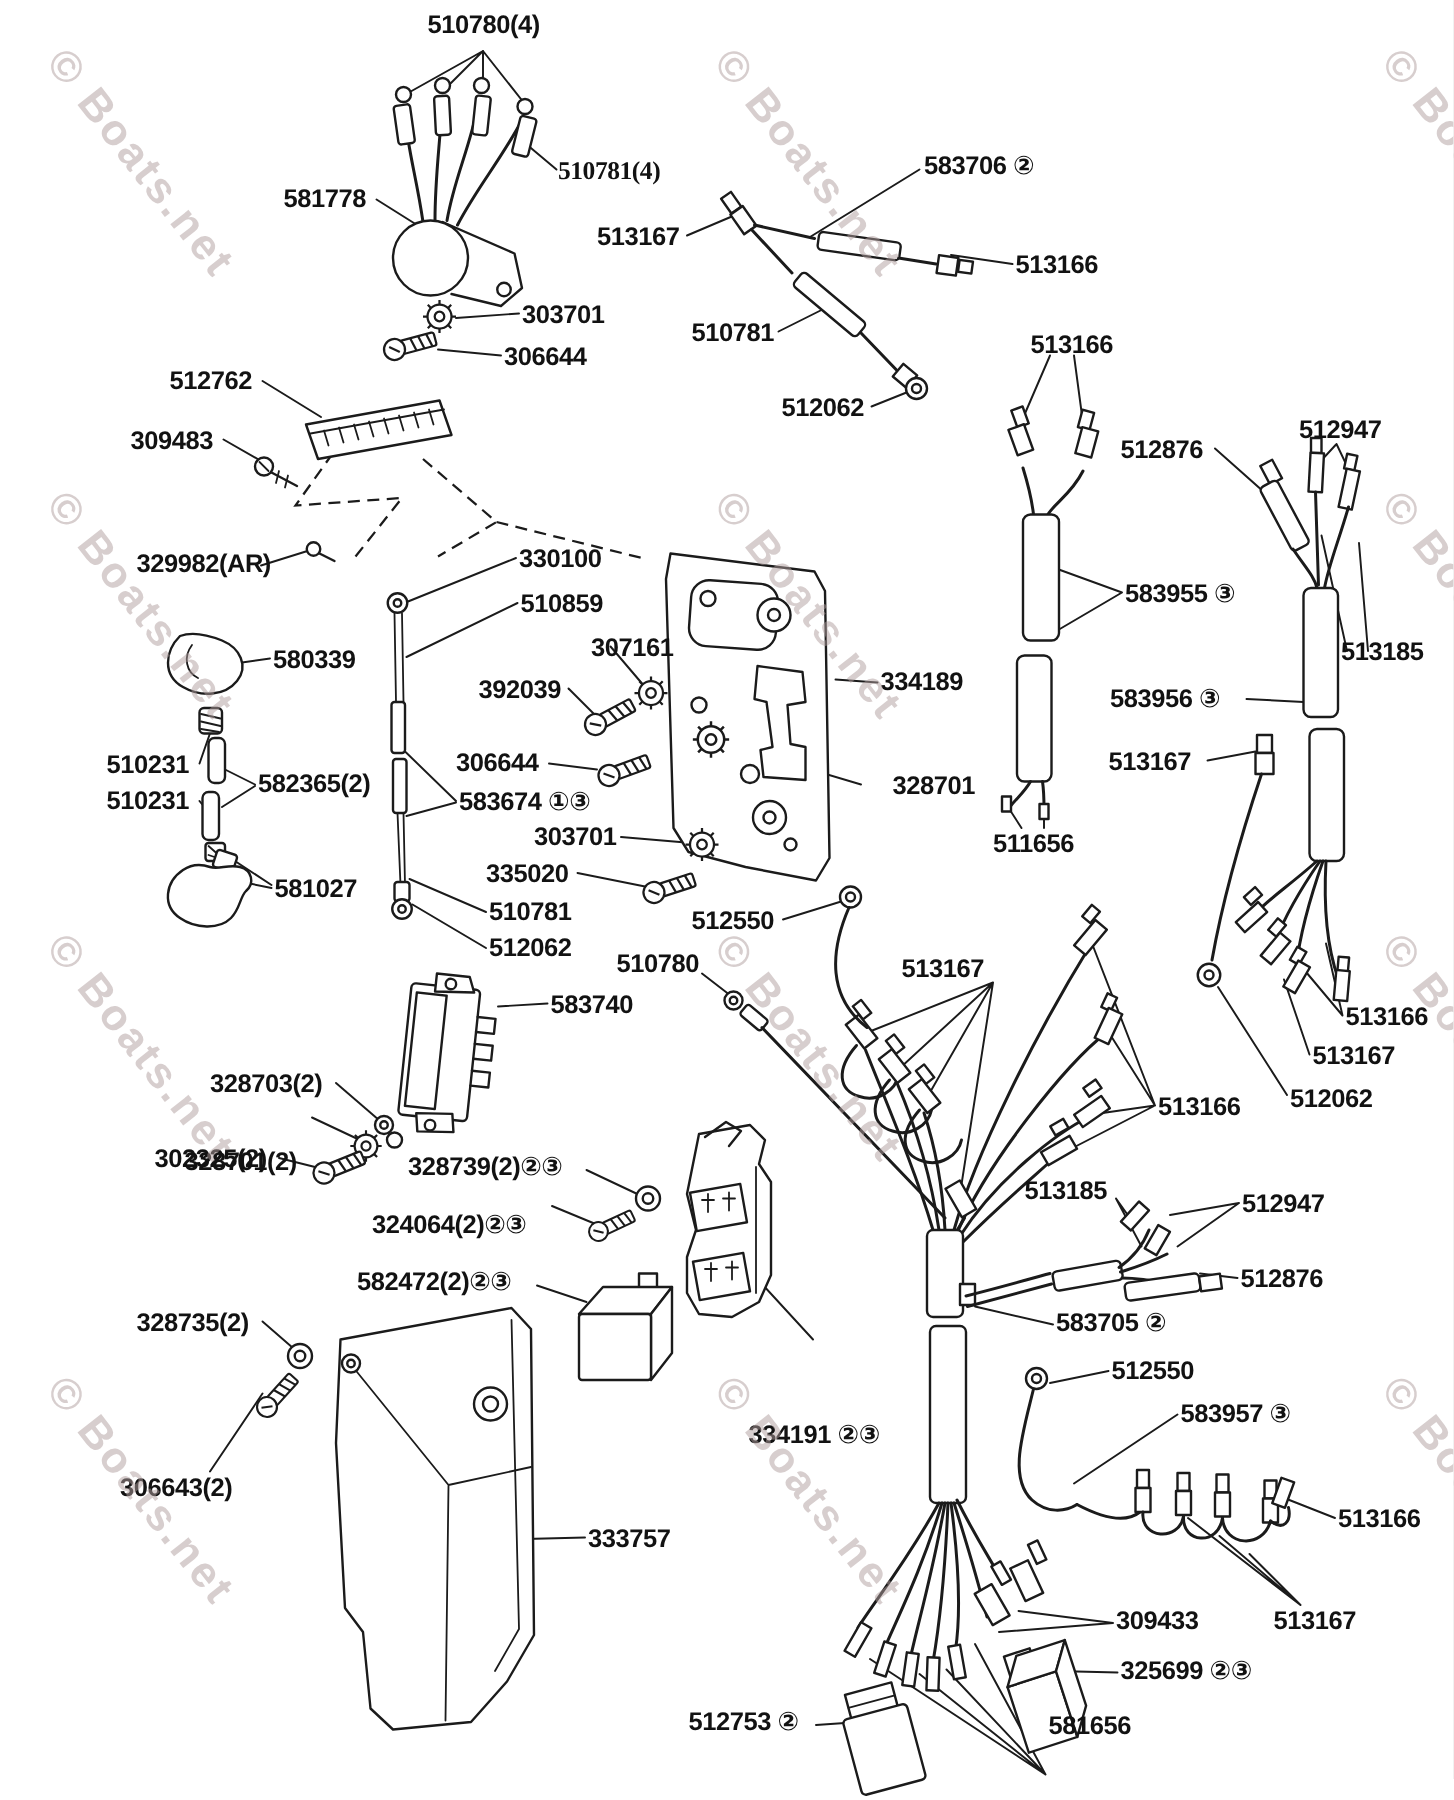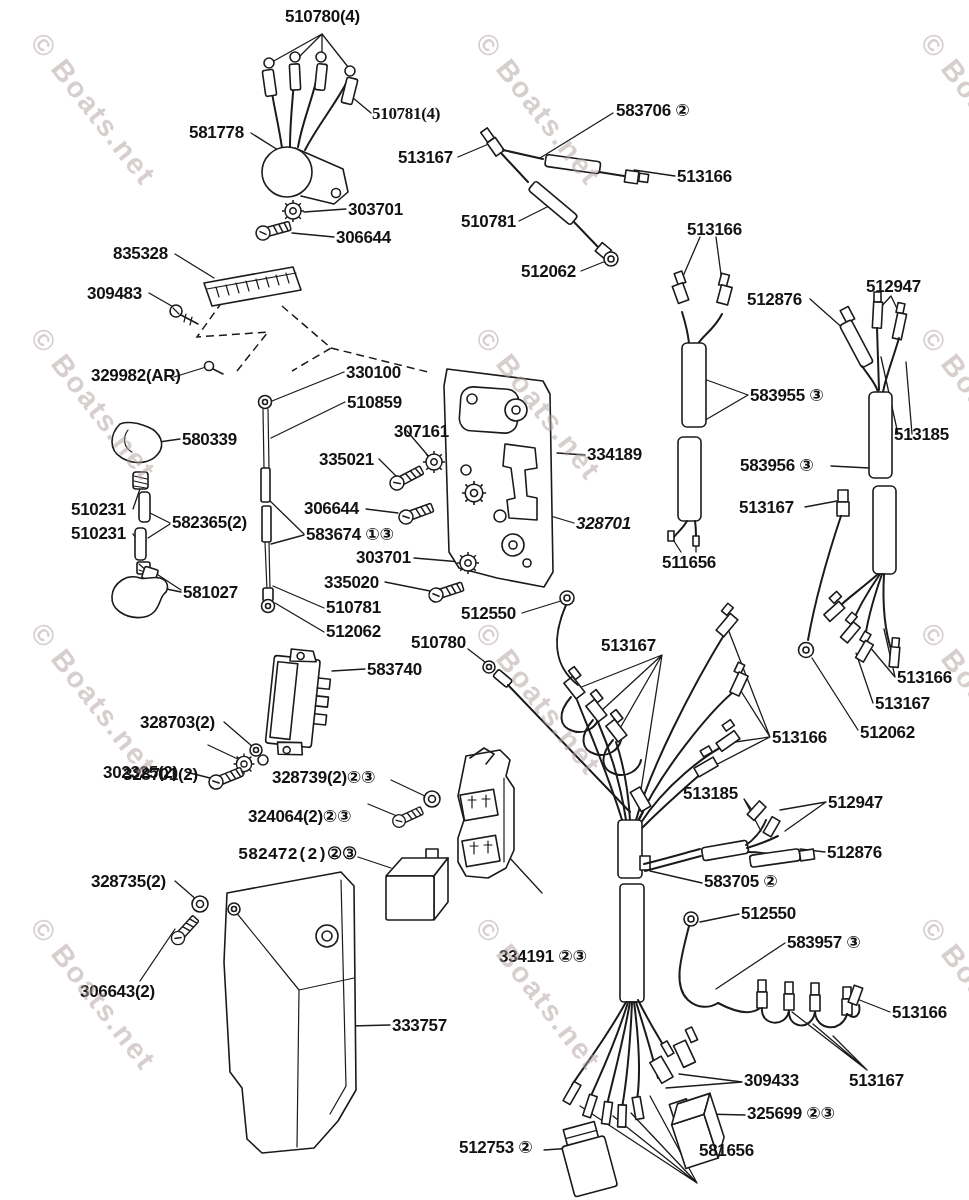--- a/index.html
+++ b/index.html
@@ -456,7 +456,7 @@
       <span class="plabel" style="left: 687px; top: 221px;">513166</span>
       <span class="plabel" style="left: 747px; top: 291px;">512876</span>
       <span class="plabel" style="left: 866px; top: 278px;">512947</span>
-      <span class="plabel" style="left: 113px; top: 245px;">835328</span>
+      <span class="plabel" style="left: 113px; top: 245px;">512762</span>
       <span class="plabel" style="left: 87px; top: 285px;">309483</span>
       <span class="plabel" style="left: 67px; top: 367px; margin-left: 24px;">329982(AR)</span>
       <span class="plabel" style="left: 346px; top: 364px;">330100</span>

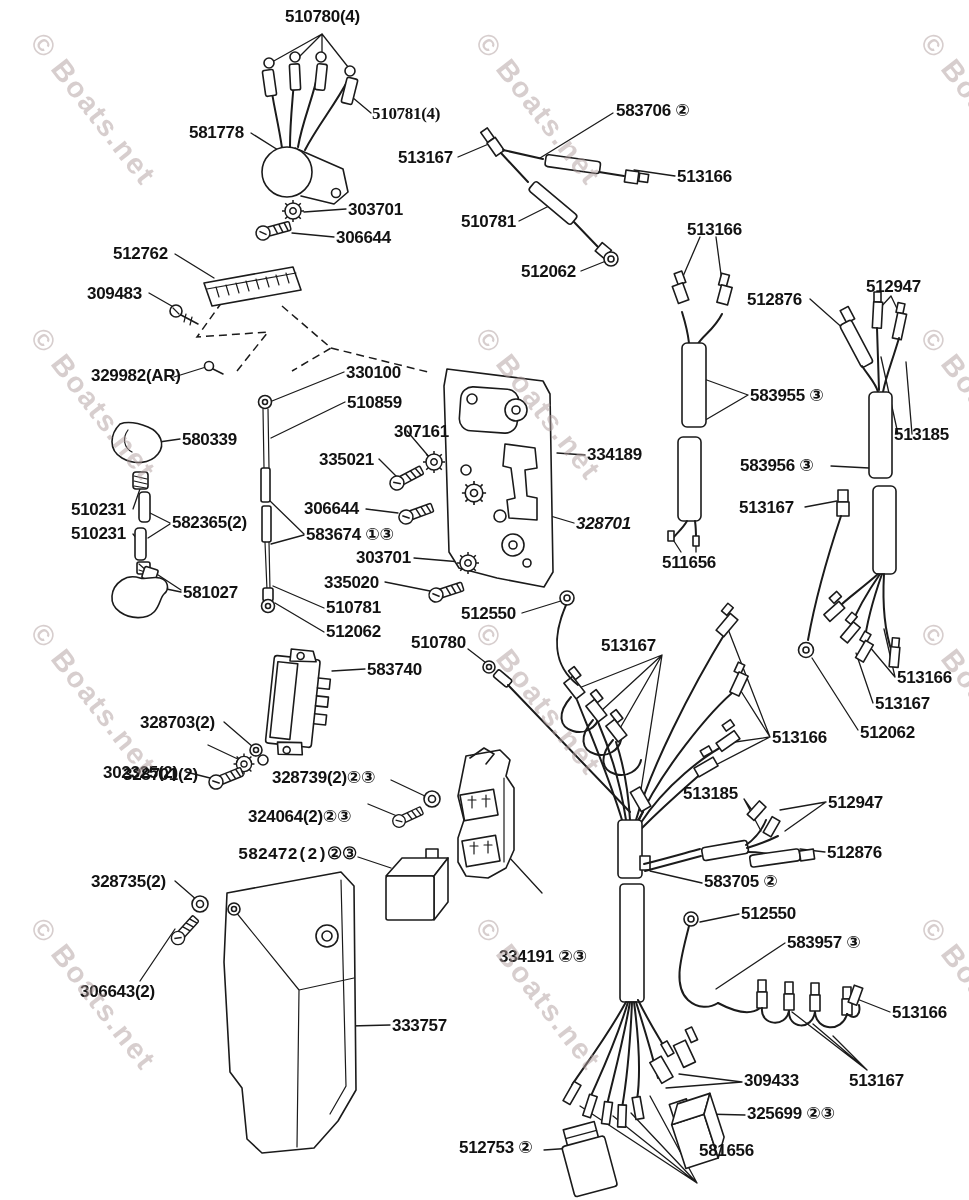--- a/index.html
+++ b/index.html
@@ -462,7 +462,7 @@
       <span class="plabel" style="left: 346px; top: 364px;">330100</span>
       <span class="plabel" style="left: 347px; top: 394px;">510859</span>
       <span class="plabel" style="left: 347px; top: 423px; margin-left: 47px;">307161</span>
-      <span class="plabel" style="left: 319px; top: 451px;">335021</span>
+      <span class="plabel" style="left: 319px; top: 451px;">392039</span>
       <span class="plabel" style="left: 182px; top: 431px;">580339</span>
       <span class="plabel" style="left: 71px; top: 501px;">510231</span>
       <span class="plabel" style="left: 71px; top: 525px;">510231</span>

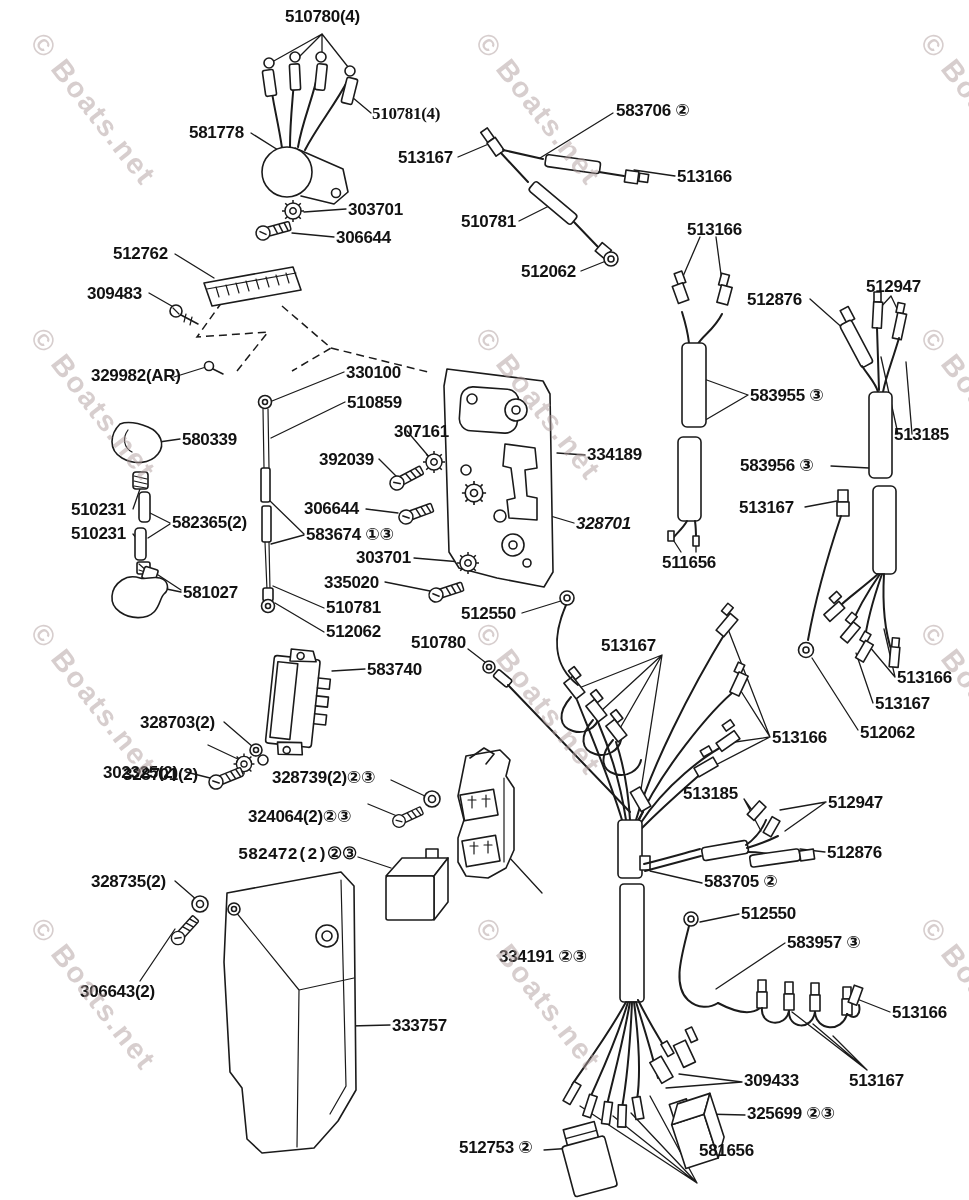--- a/index.html
+++ b/index.html
@@ -477,7 +477,7 @@
       <span class="plabel" style="left: 411px; top: 634px;">510780</span>
       <span class="plabel" style="left: 367px; top: 661px;">583740</span>
       <span class="plabel" style="left: 587px; top: 446px; text-align: center;">334189</span>
-      <span class="plabel" style="left: 576px; top: 515px; font-style: italic;">328701</span>
+      <span class="plabel" style="left: 595px; top: 515px;">328701</span>
       <span class="plabel" style="left: 461px; top: 605px;">512550</span>
       <span class="plabel" style="left: 662px; top: 554px;">511656</span>
       <span class="plabel" style="left: 601px; top: 637px;">513167</span>

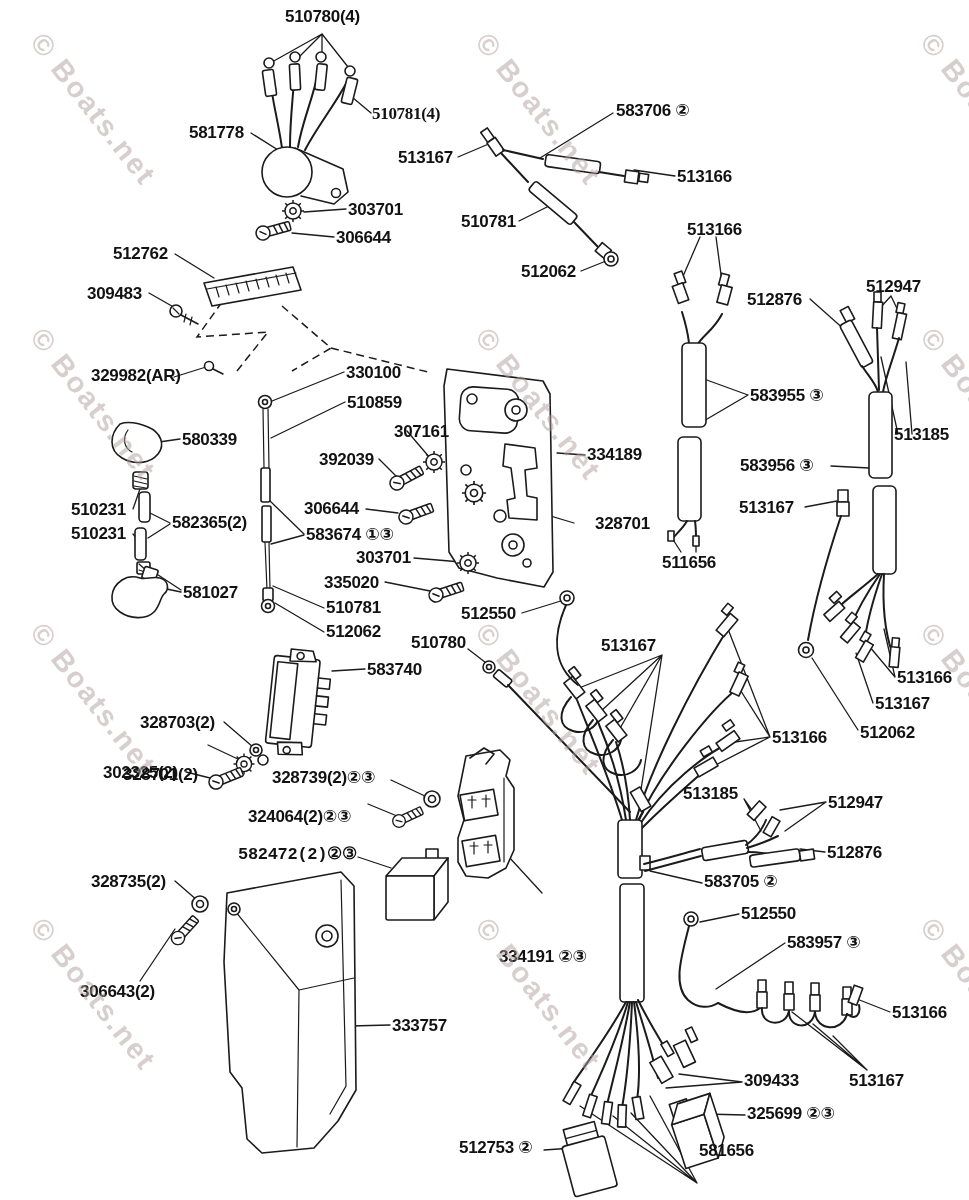--- a/index.html
+++ b/index.html
@@ -506,7 +506,7 @@
       <span class="plabel" style="left: 103px; top: 764px;">302325(2)</span>
       <span class="plabel" style="left: 272px; top: 769px;">328739(2)②③</span>
       <span class="plabel" style="left: 248px; top: 794px; margin-top: 14px;">324064(2)②③</span>
-      <span class="plabel" style="left: 238px; top: 846px; font-family: Liberation Mono, monospace;">582472(2)②③</span>
+      <span class="plabel" style="left: 238px; top: 846px;">582472(2)②③</span>
       <span class="plabel" style="left: 91px; top: 873px;">328735(2)</span>
       <span class="plabel" style="left: 80px; top: 983px;">306643(2)</span>
       <span class="plabel" style="left: 392px; top: 1017px;">333757</span>

